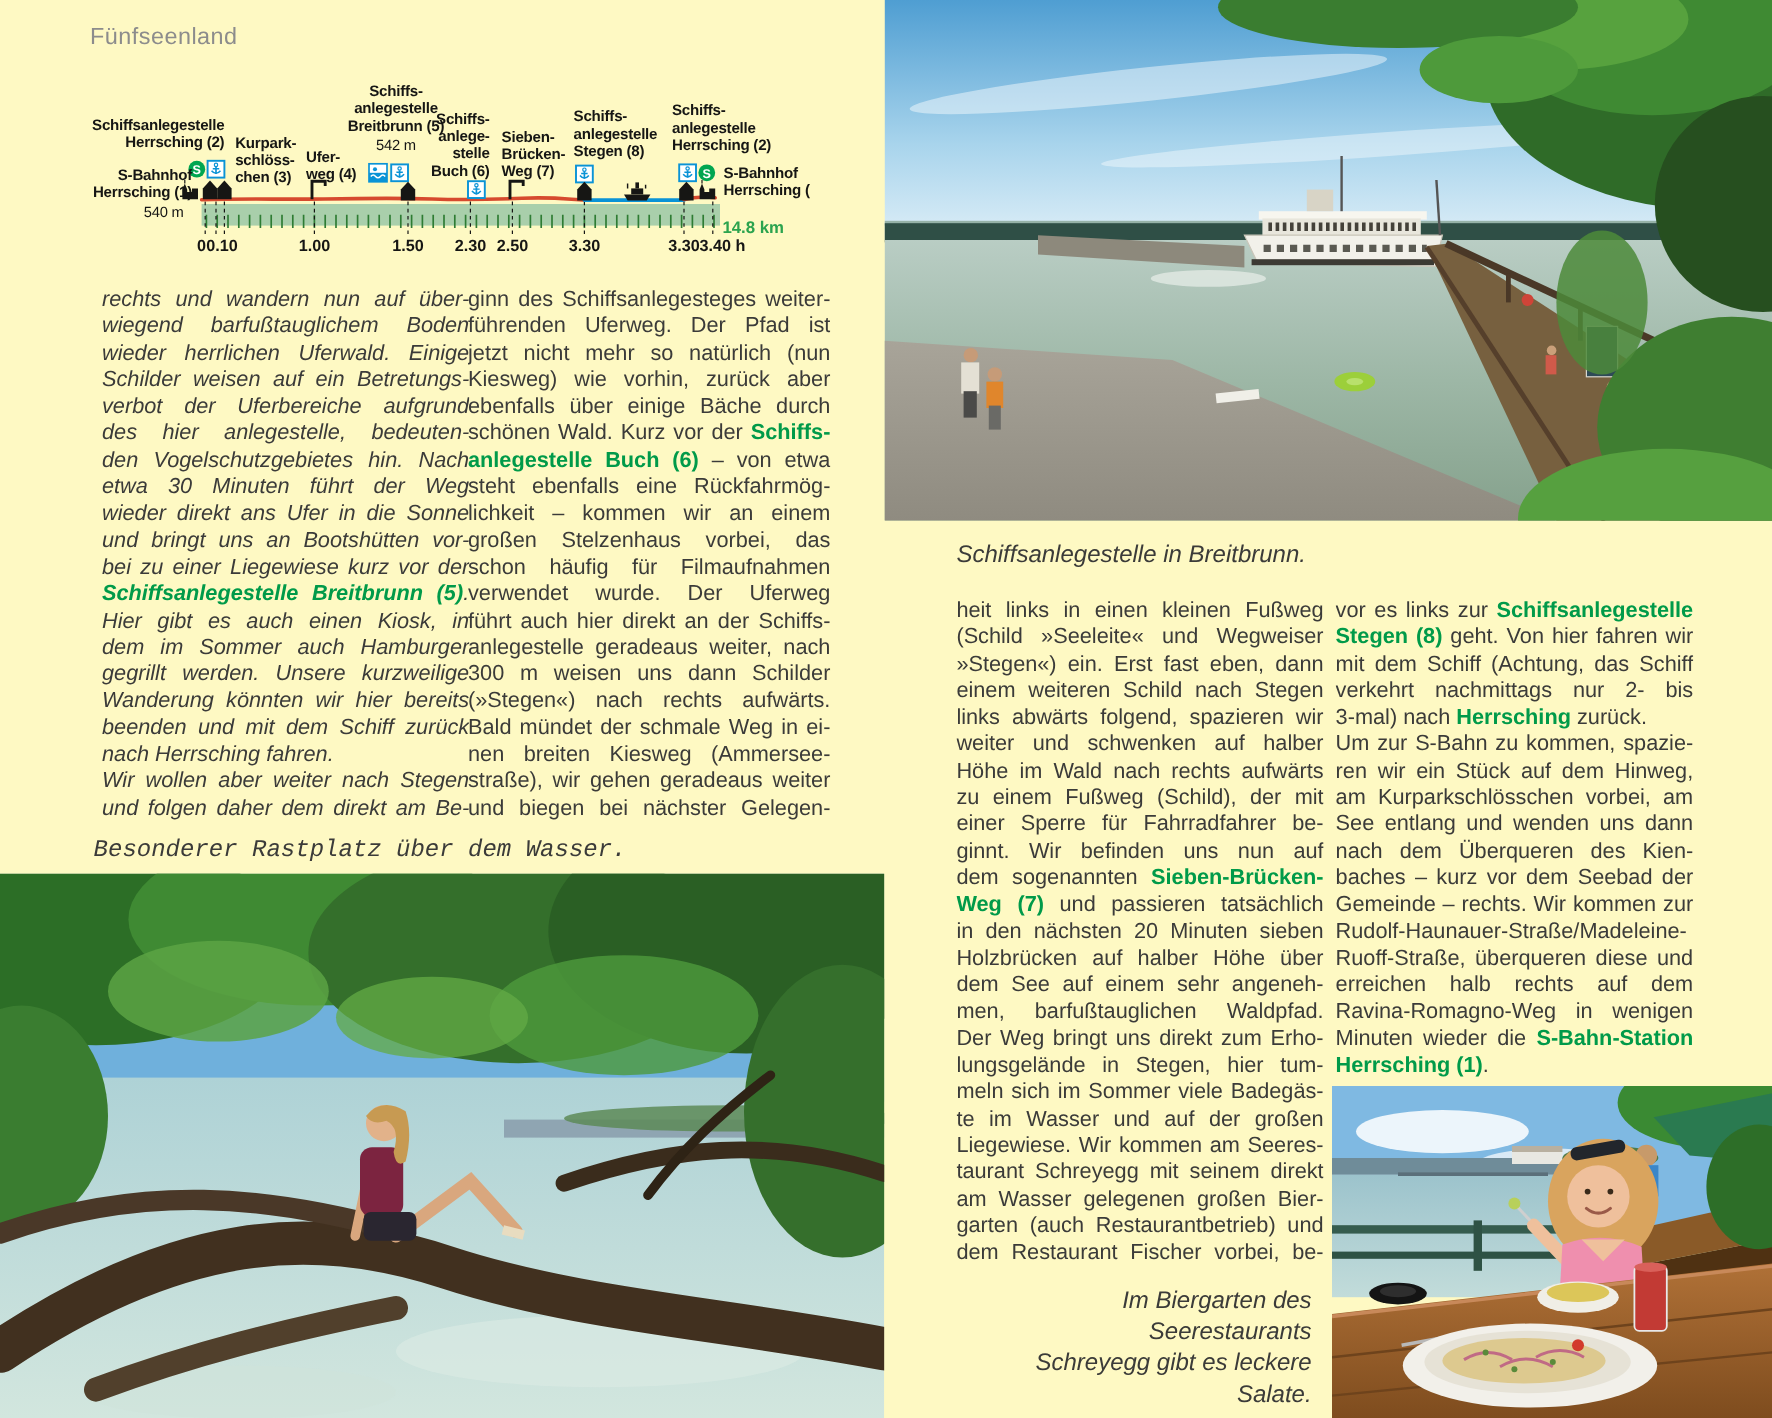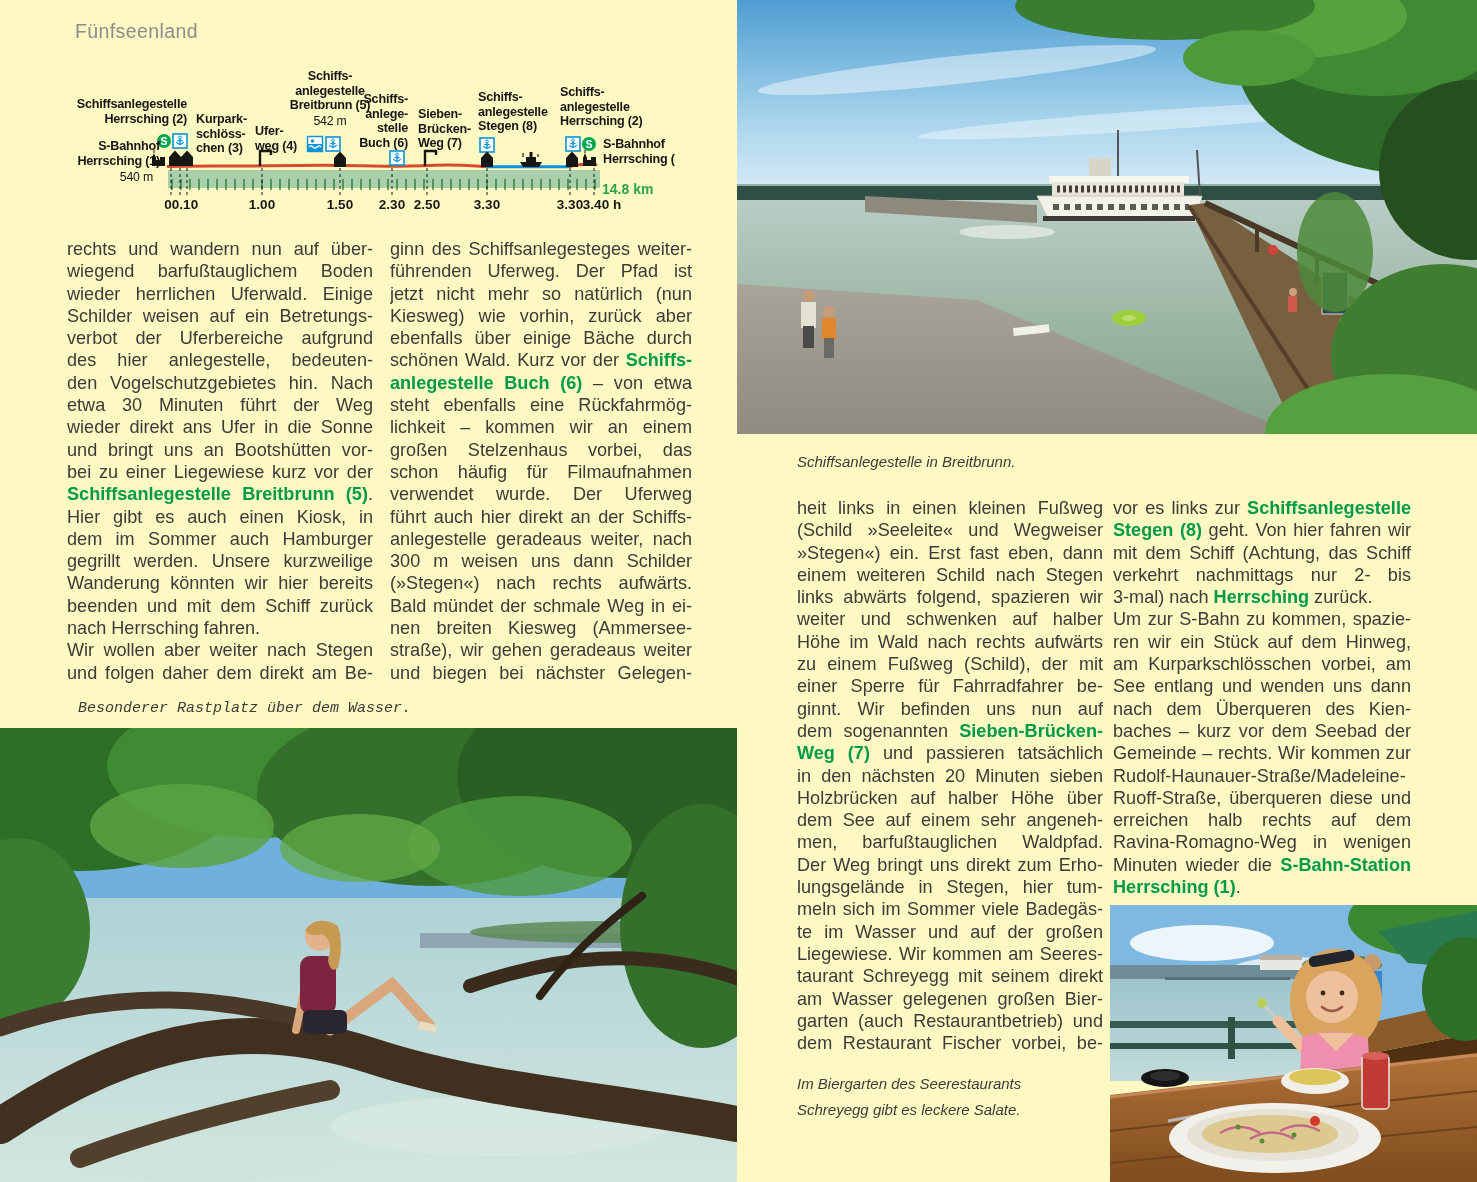--- a/index.html
+++ b/index.html
@@ -336,7 +336,7 @@
     </svg>
   </div>
 
-  <div id="col1" class="col abs" style="left:67px;top:238px;width:306px;">
+  <div id="col1" class="col abs" style="left:85px;top:238px;width:306px;font-style:italic;">
       <div class="tline"><span>rechts und wandern nun auf über-</span></div>
       <div class="tline"><span>wiegend barfußtauglichem Boden</span></div>
       <div class="tline"><span>wieder herrlichen Uferwald. Einige</span></div>

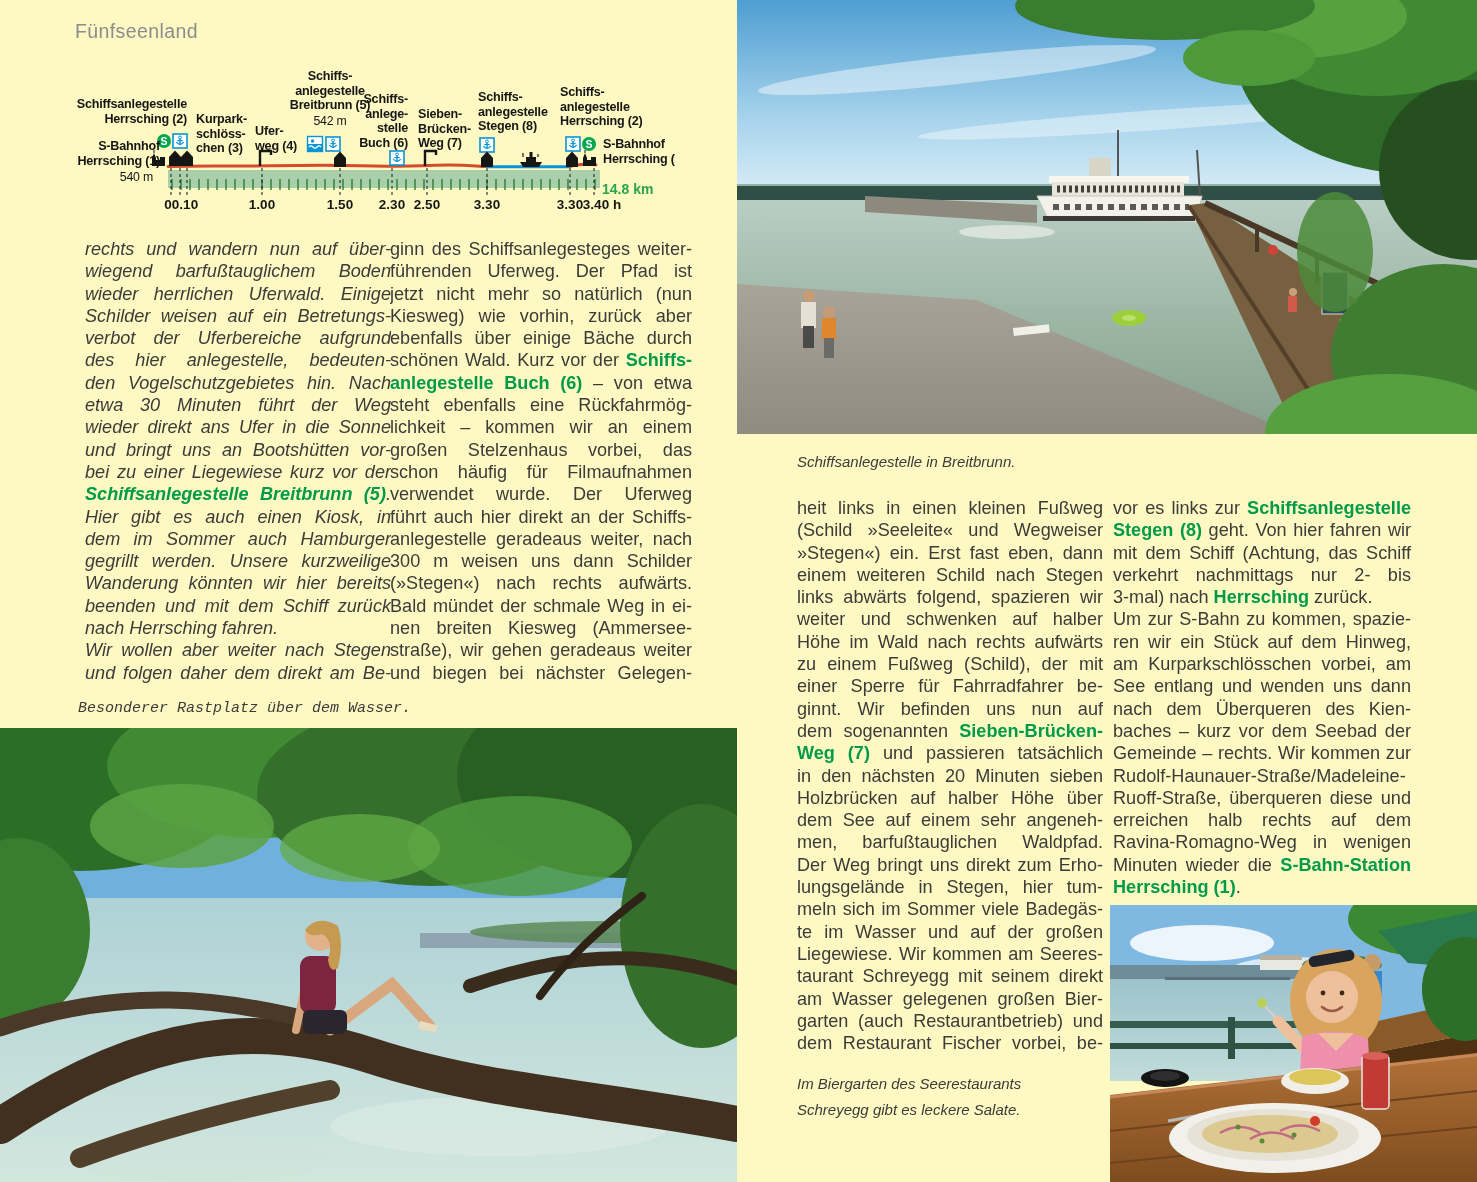--- a/index.html
+++ b/index.html
@@ -12,7 +12,7 @@
   .tline{height:22.3px;line-height:22.3px;text-align:justify;text-align-last:justify;overflow:hidden;}
   .tline.tend{text-align-last:left;}
   .gn{color:#009a49;font-weight:700;}
-  .caption{font-style:italic;font-size:15px;color:#3b3b39;line-height:26px;}
+  .caption{font-style:italic;font-size:20px;color:#3b3b39;line-height:26px;}
   #caption-biergarten{white-space:pre-line;}
   
   .photo{overflow:hidden;}

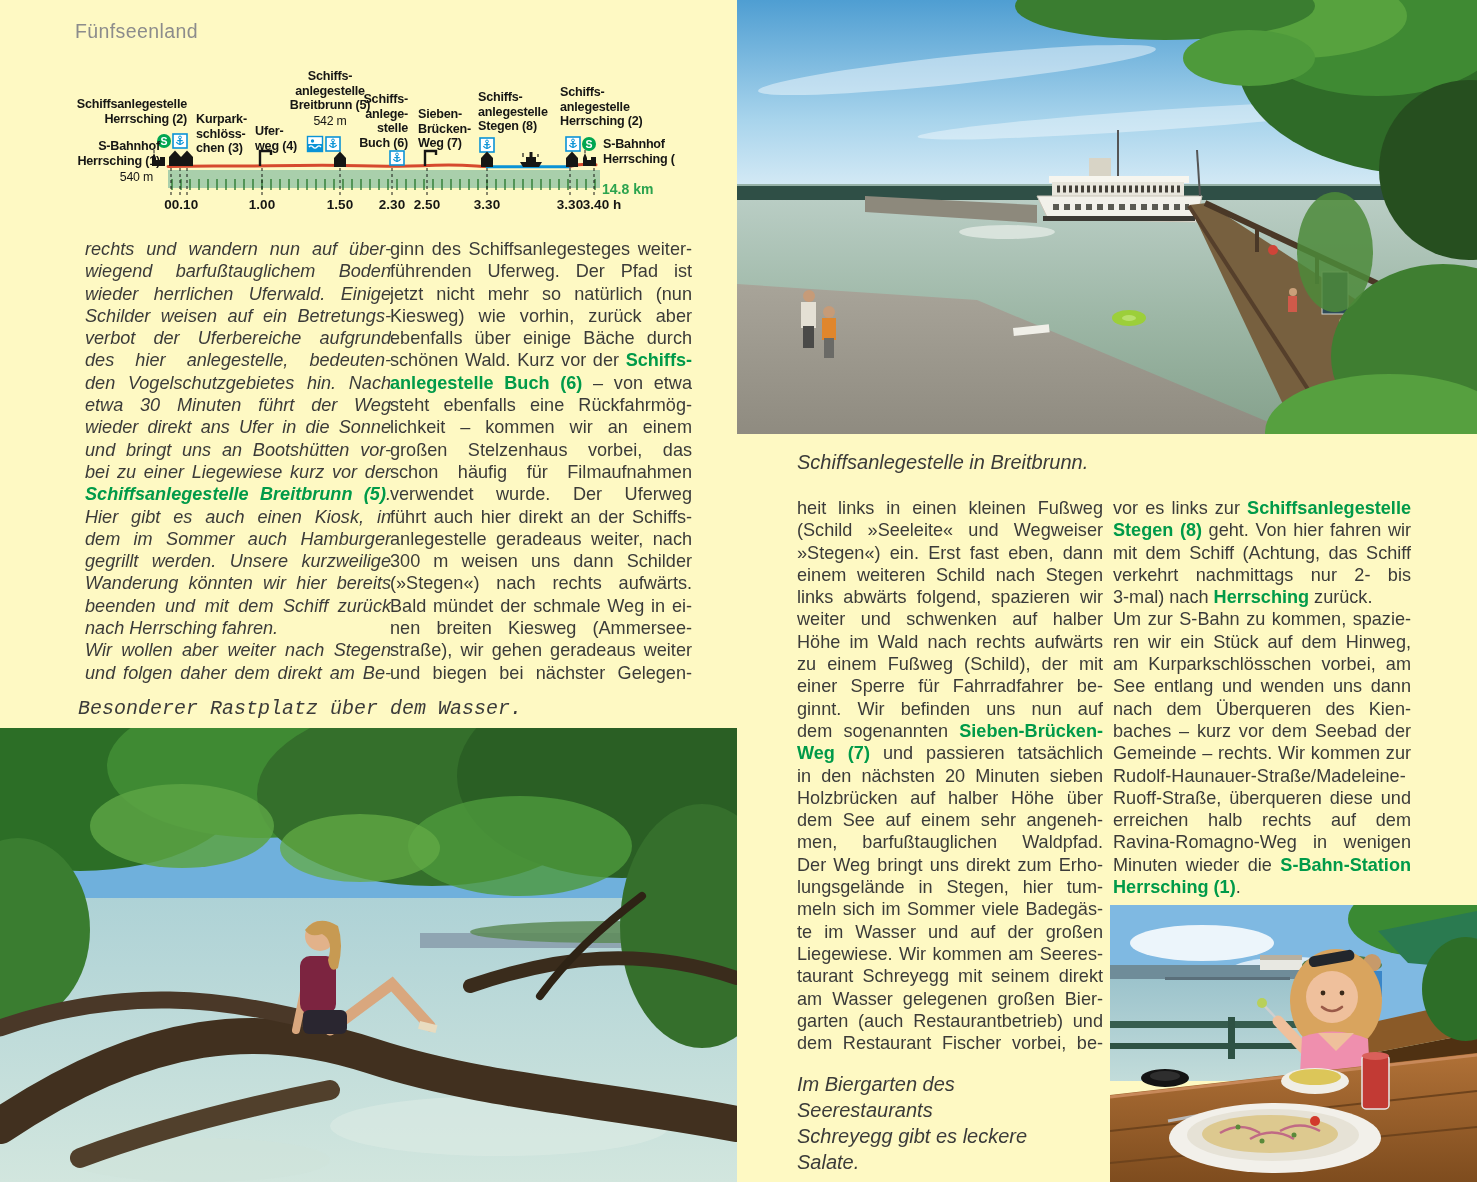--- a/index.html
+++ b/index.html
@@ -13,7 +13,7 @@
   .tline.tend{text-align-last:left;}
   .gn{color:#009a49;font-weight:700;}
   .caption{font-style:italic;font-size:20px;color:#3b3b39;line-height:26px;}
-  #caption-biergarten{white-space:pre-line;}
+  #caption-biergarten{text-align:right;white-space:pre-line;}
   
   .photo{overflow:hidden;}
   .photo svg{display:block;}

